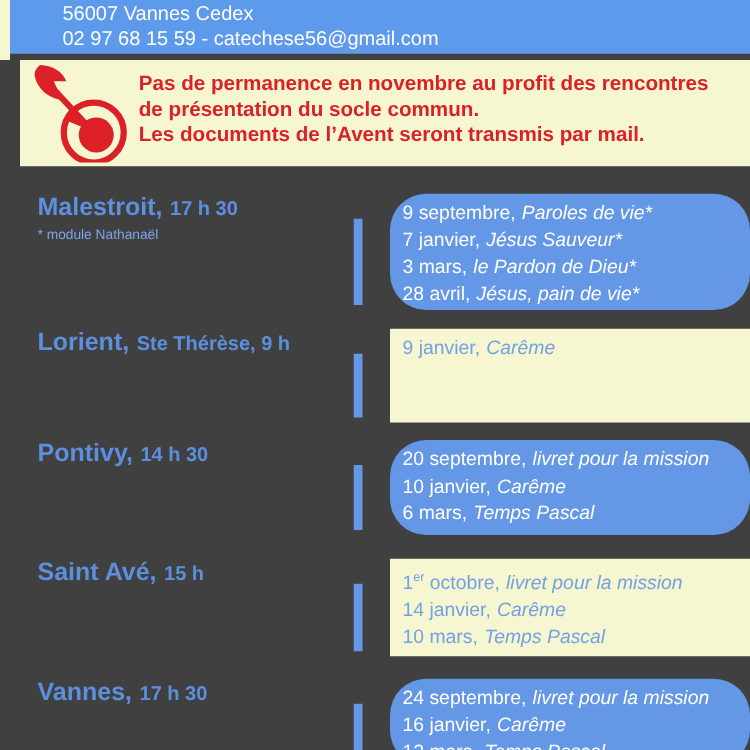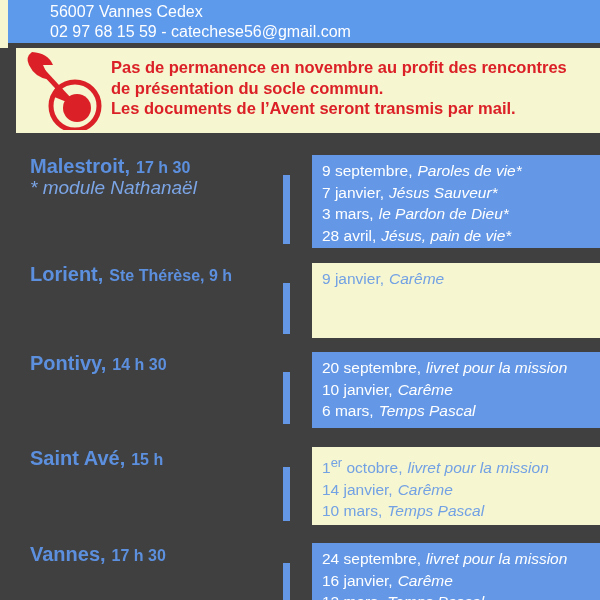--- a/index.html
+++ b/index.html
@@ -46,7 +46,7 @@
 
   .box{position:absolute;left:312px;right:0;top:0;bottom:0;
     padding:5px 8px 5px 10px;font-size:15.5px;line-height:21.5px;white-space:nowrap;overflow:hidden;}
-  .row.blue .box{background:var(--box-blue);color:#fff;}
+  .row.blue .box{background:var(--box-blue);color:#fff;border-radius:29px;}
   .row.yellow .box{background:var(--pale-yellow);color:var(--on-yellow-blue);}
   .session-line .desc{font-style:italic;margin-left:5px;}
   .session-line sup{font-size:13px;}

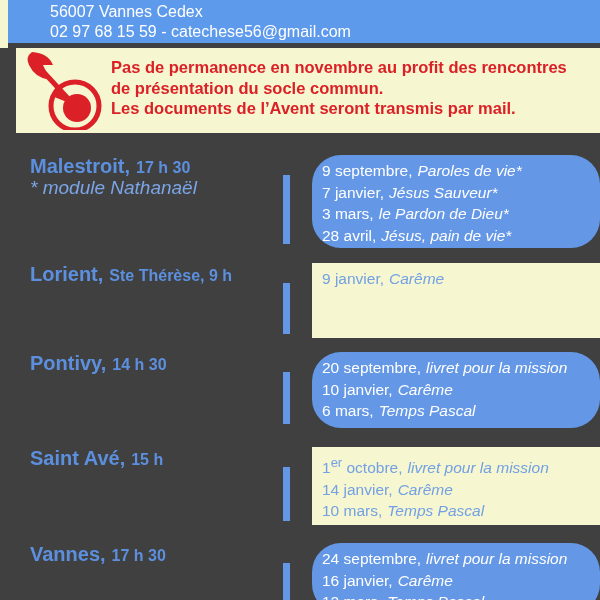--- a/index.html
+++ b/index.html
@@ -40,7 +40,7 @@
     display:flex;flex-direction:column;color:var(--label-blue);}
   .label-main{font-weight:bold;font-size:20px;line-height:22px;white-space:nowrap;}
   .label .time{font-size:16px;margin-left:6px;}
-  .label .note{font-style:italic;font-size:19px;line-height:18px;color:var(--note-blue);}
+  .label .note{font-size:11px;line-height:18px;color:var(--note-blue);}
 
   .bar{position:absolute;left:283px;width:7px;top:20px;bottom:4px;background:var(--box-blue);}
 

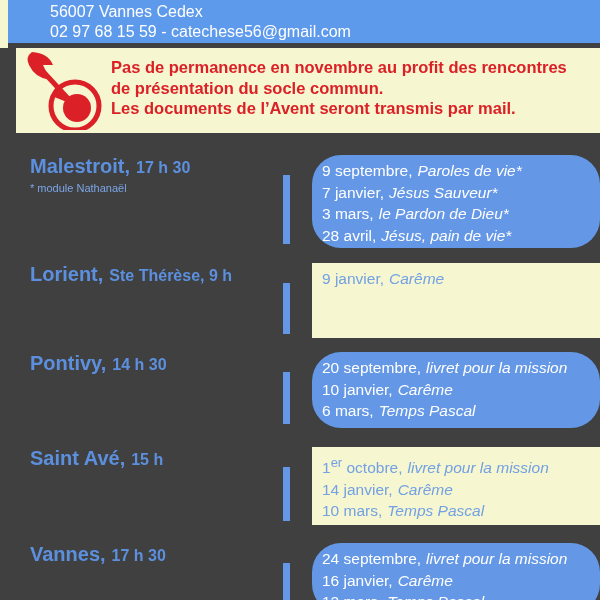--- a/index.html
+++ b/index.html
@@ -49,7 +49,7 @@
   .row.blue .box{background:var(--box-blue);color:#fff;border-radius:29px;}
   .row.yellow .box{background:var(--pale-yellow);color:var(--on-yellow-blue);}
   .session-line .desc{font-style:italic;margin-left:5px;}
-  .session-line sup{font-size:13px;}
+  .session-line sup{font-size:10px;}
 </style>
 </head>
 <body>

